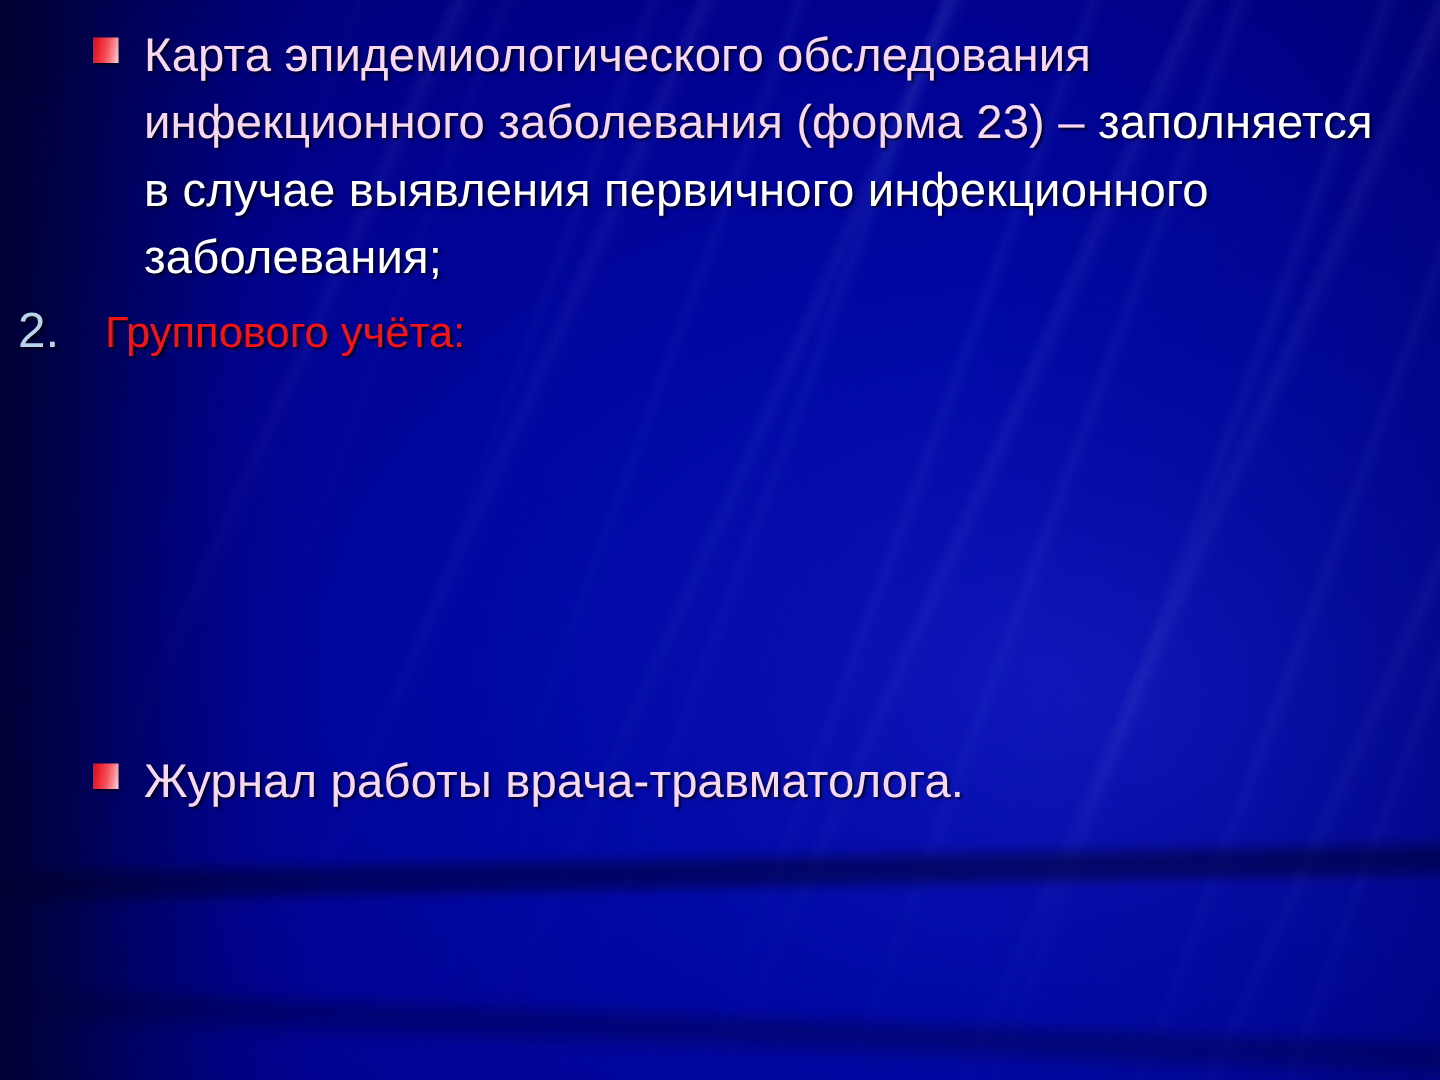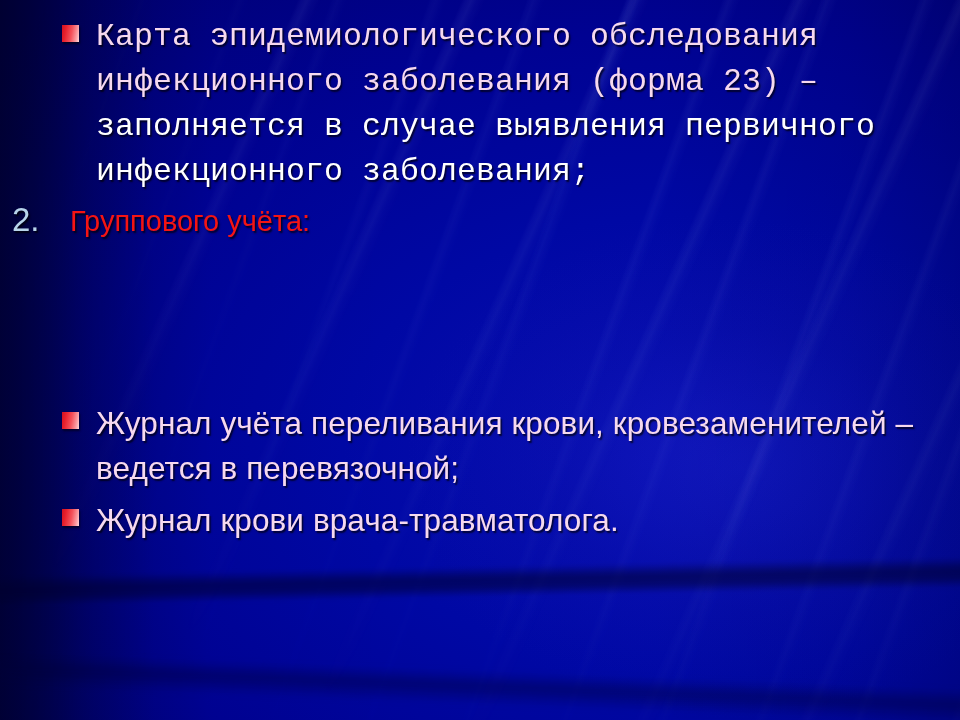--- a/index.html
+++ b/index.html
@@ -173,7 +173,7 @@
   }
 
   
-  #b1 { left: 62px;  top: 14px;  width: 860px; font-family: Liberation Mono, monospace; }
+  #b1 { left: 62px;  top: 14px;  width: 860px; }
   #n2 { left: 12px;  top: 198px; width: 880px; }
   #b2 { left: 62px;  top: 256px; width: 830px; }
   #b3 { left: 62px;  top: 401px; width: 860px; }

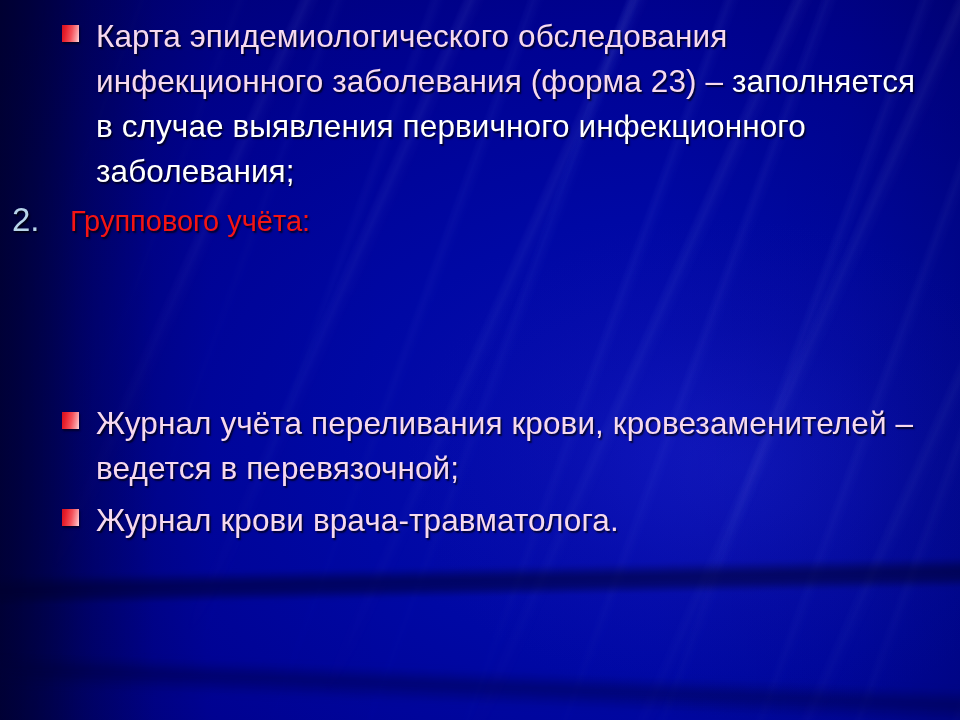--- a/index.html
+++ b/index.html
@@ -206,10 +206,6 @@
     </div>
 
 
-    <div class="block" id="b3">
-      <div class="bullet-marker"></div>
-      <div class="bullet-text"><span class="line-pink">Журнал учёта переливания крови,</span> <span class="line-pink">кровезаменителей – ведется в перевязочной;</span></div>
-    </div>
 
     <div class="block" id="b4">
       <div class="bullet-marker"></div>

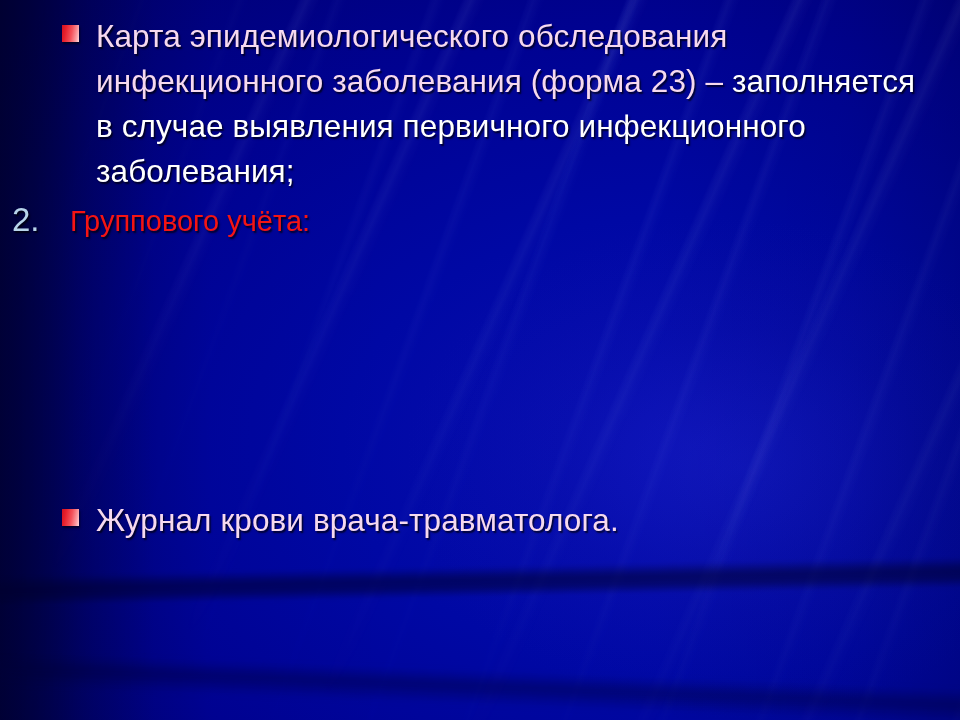--- a/index.html
+++ b/index.html
@@ -209,7 +209,7 @@
 
     <div class="block" id="b4">
       <div class="bullet-marker"></div>
-      <div class="bullet-text"><span class="line-pink">Журнал крови врача-травматолога.</span></div>
+      <div class="bullet-text"><span class="line-pink">Журнал работы врача-травматолога.</span></div>
     </div>
 
   </div>

